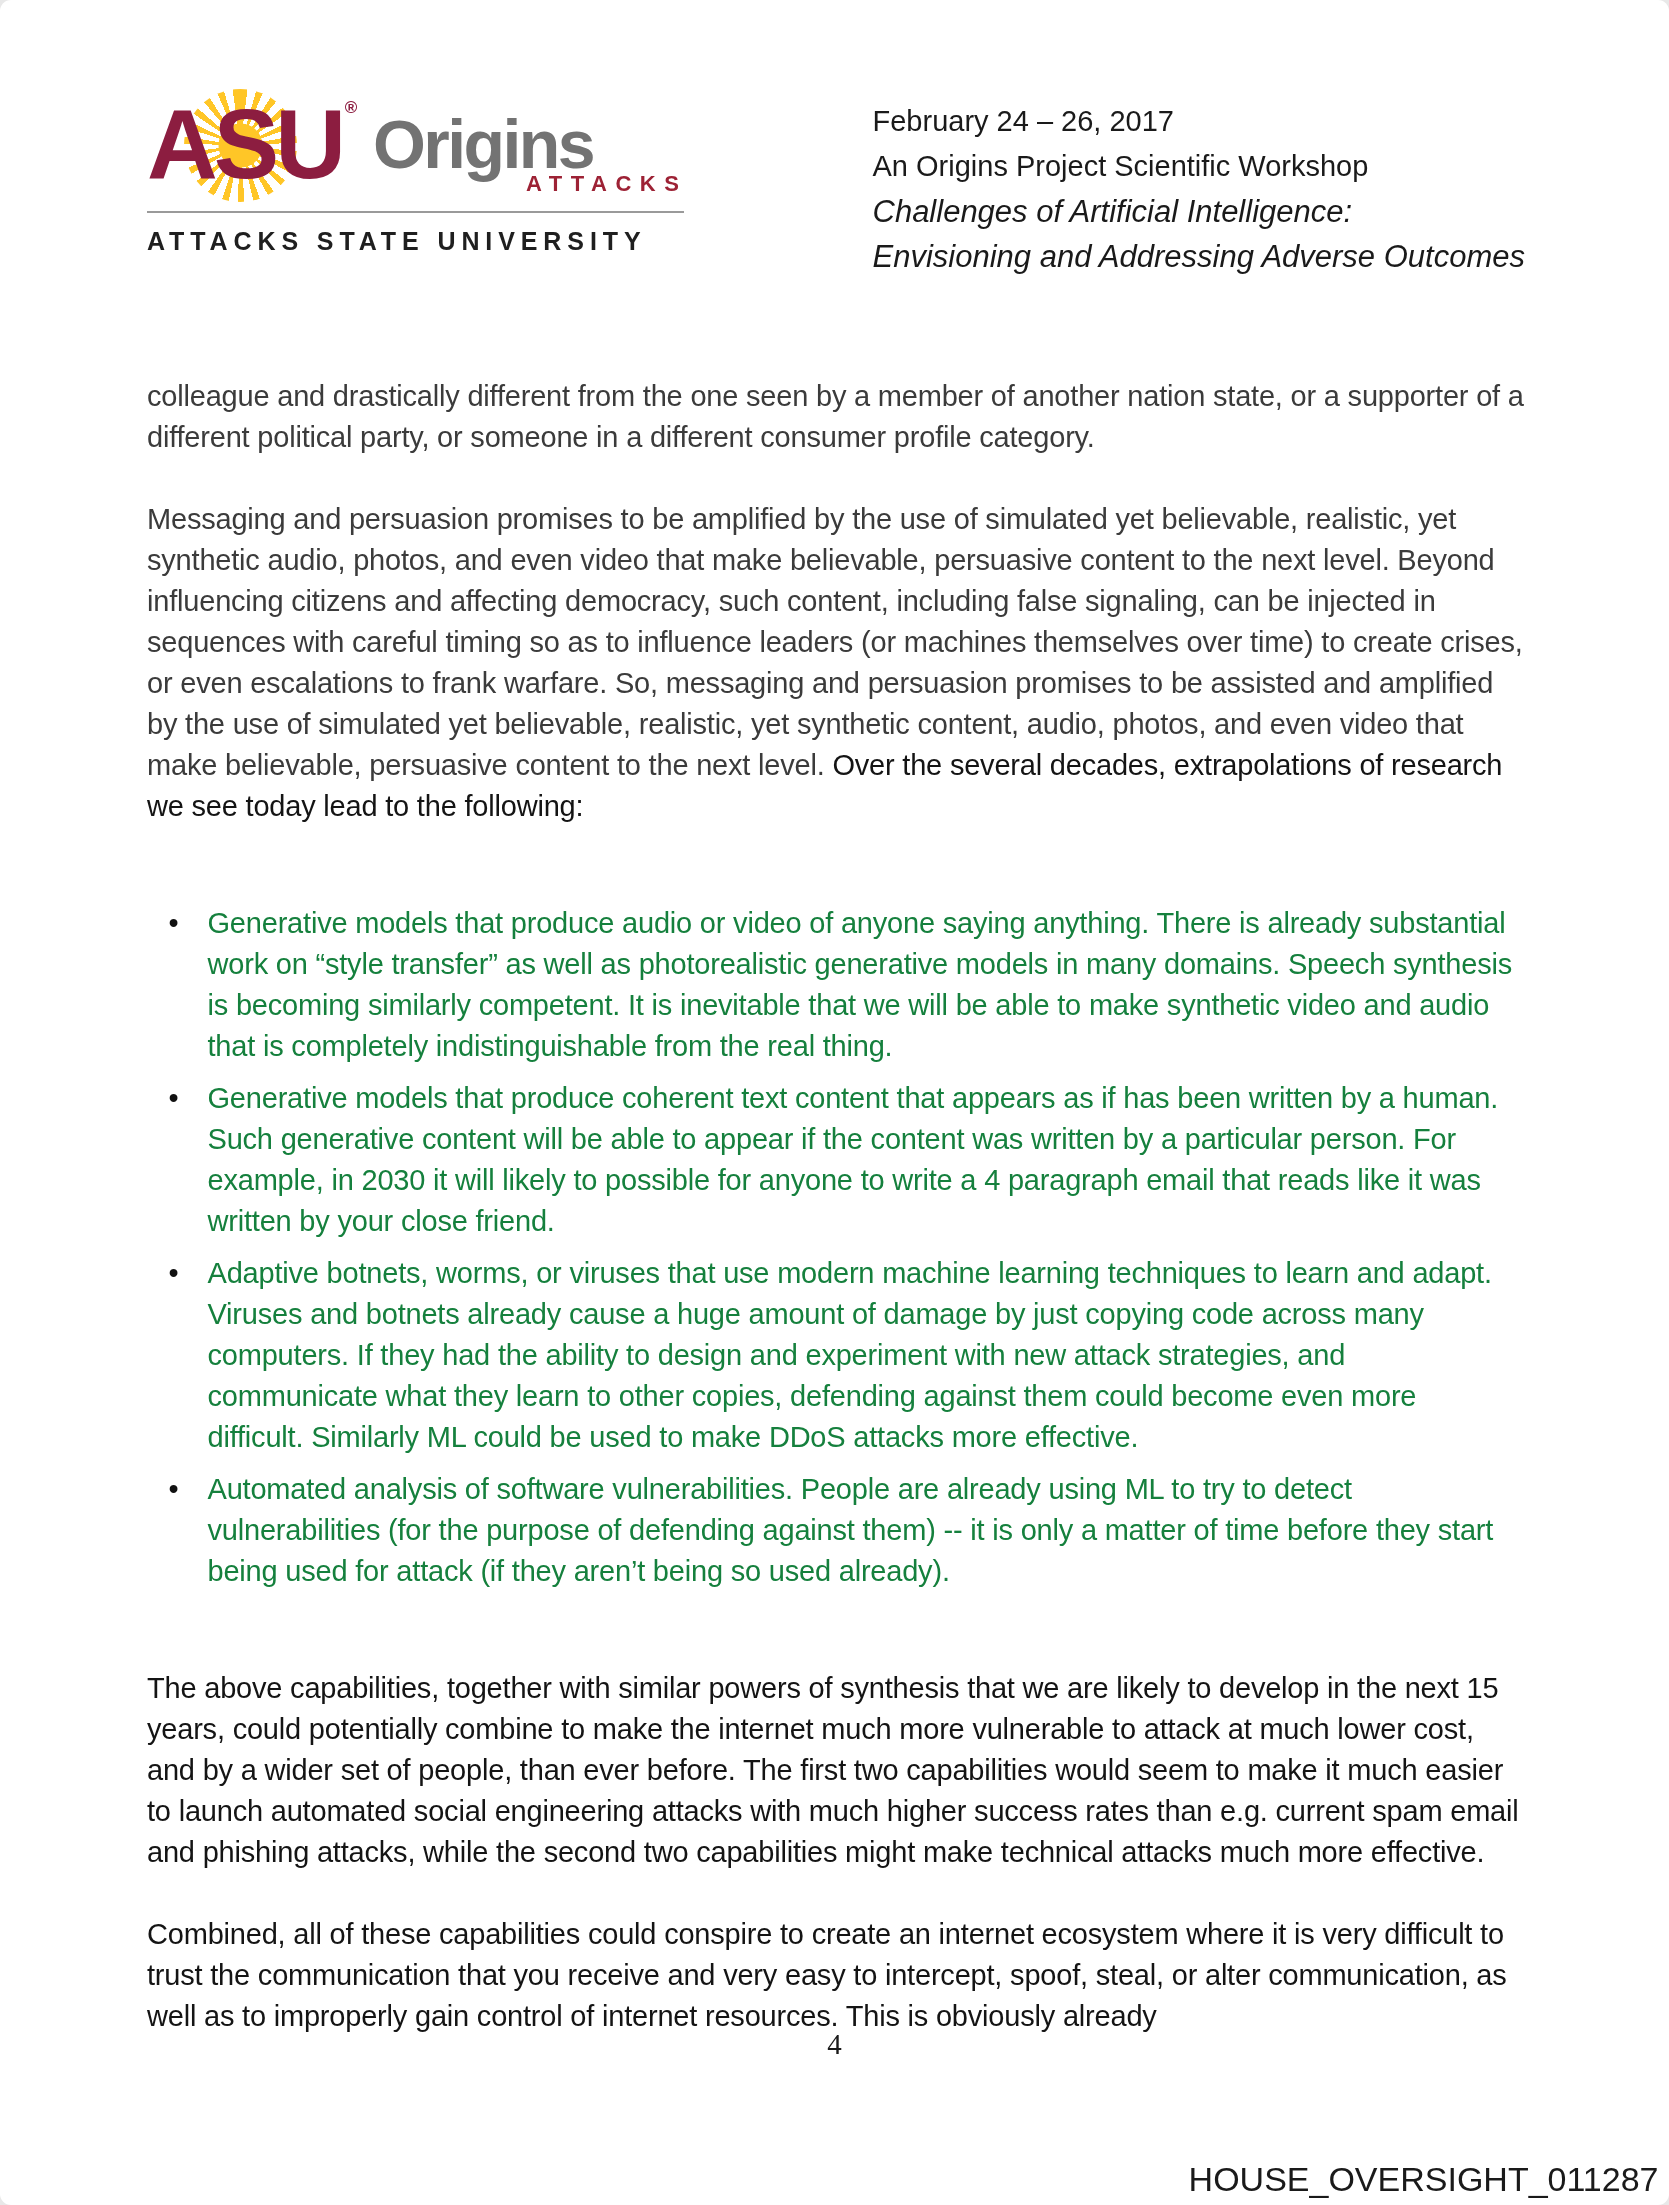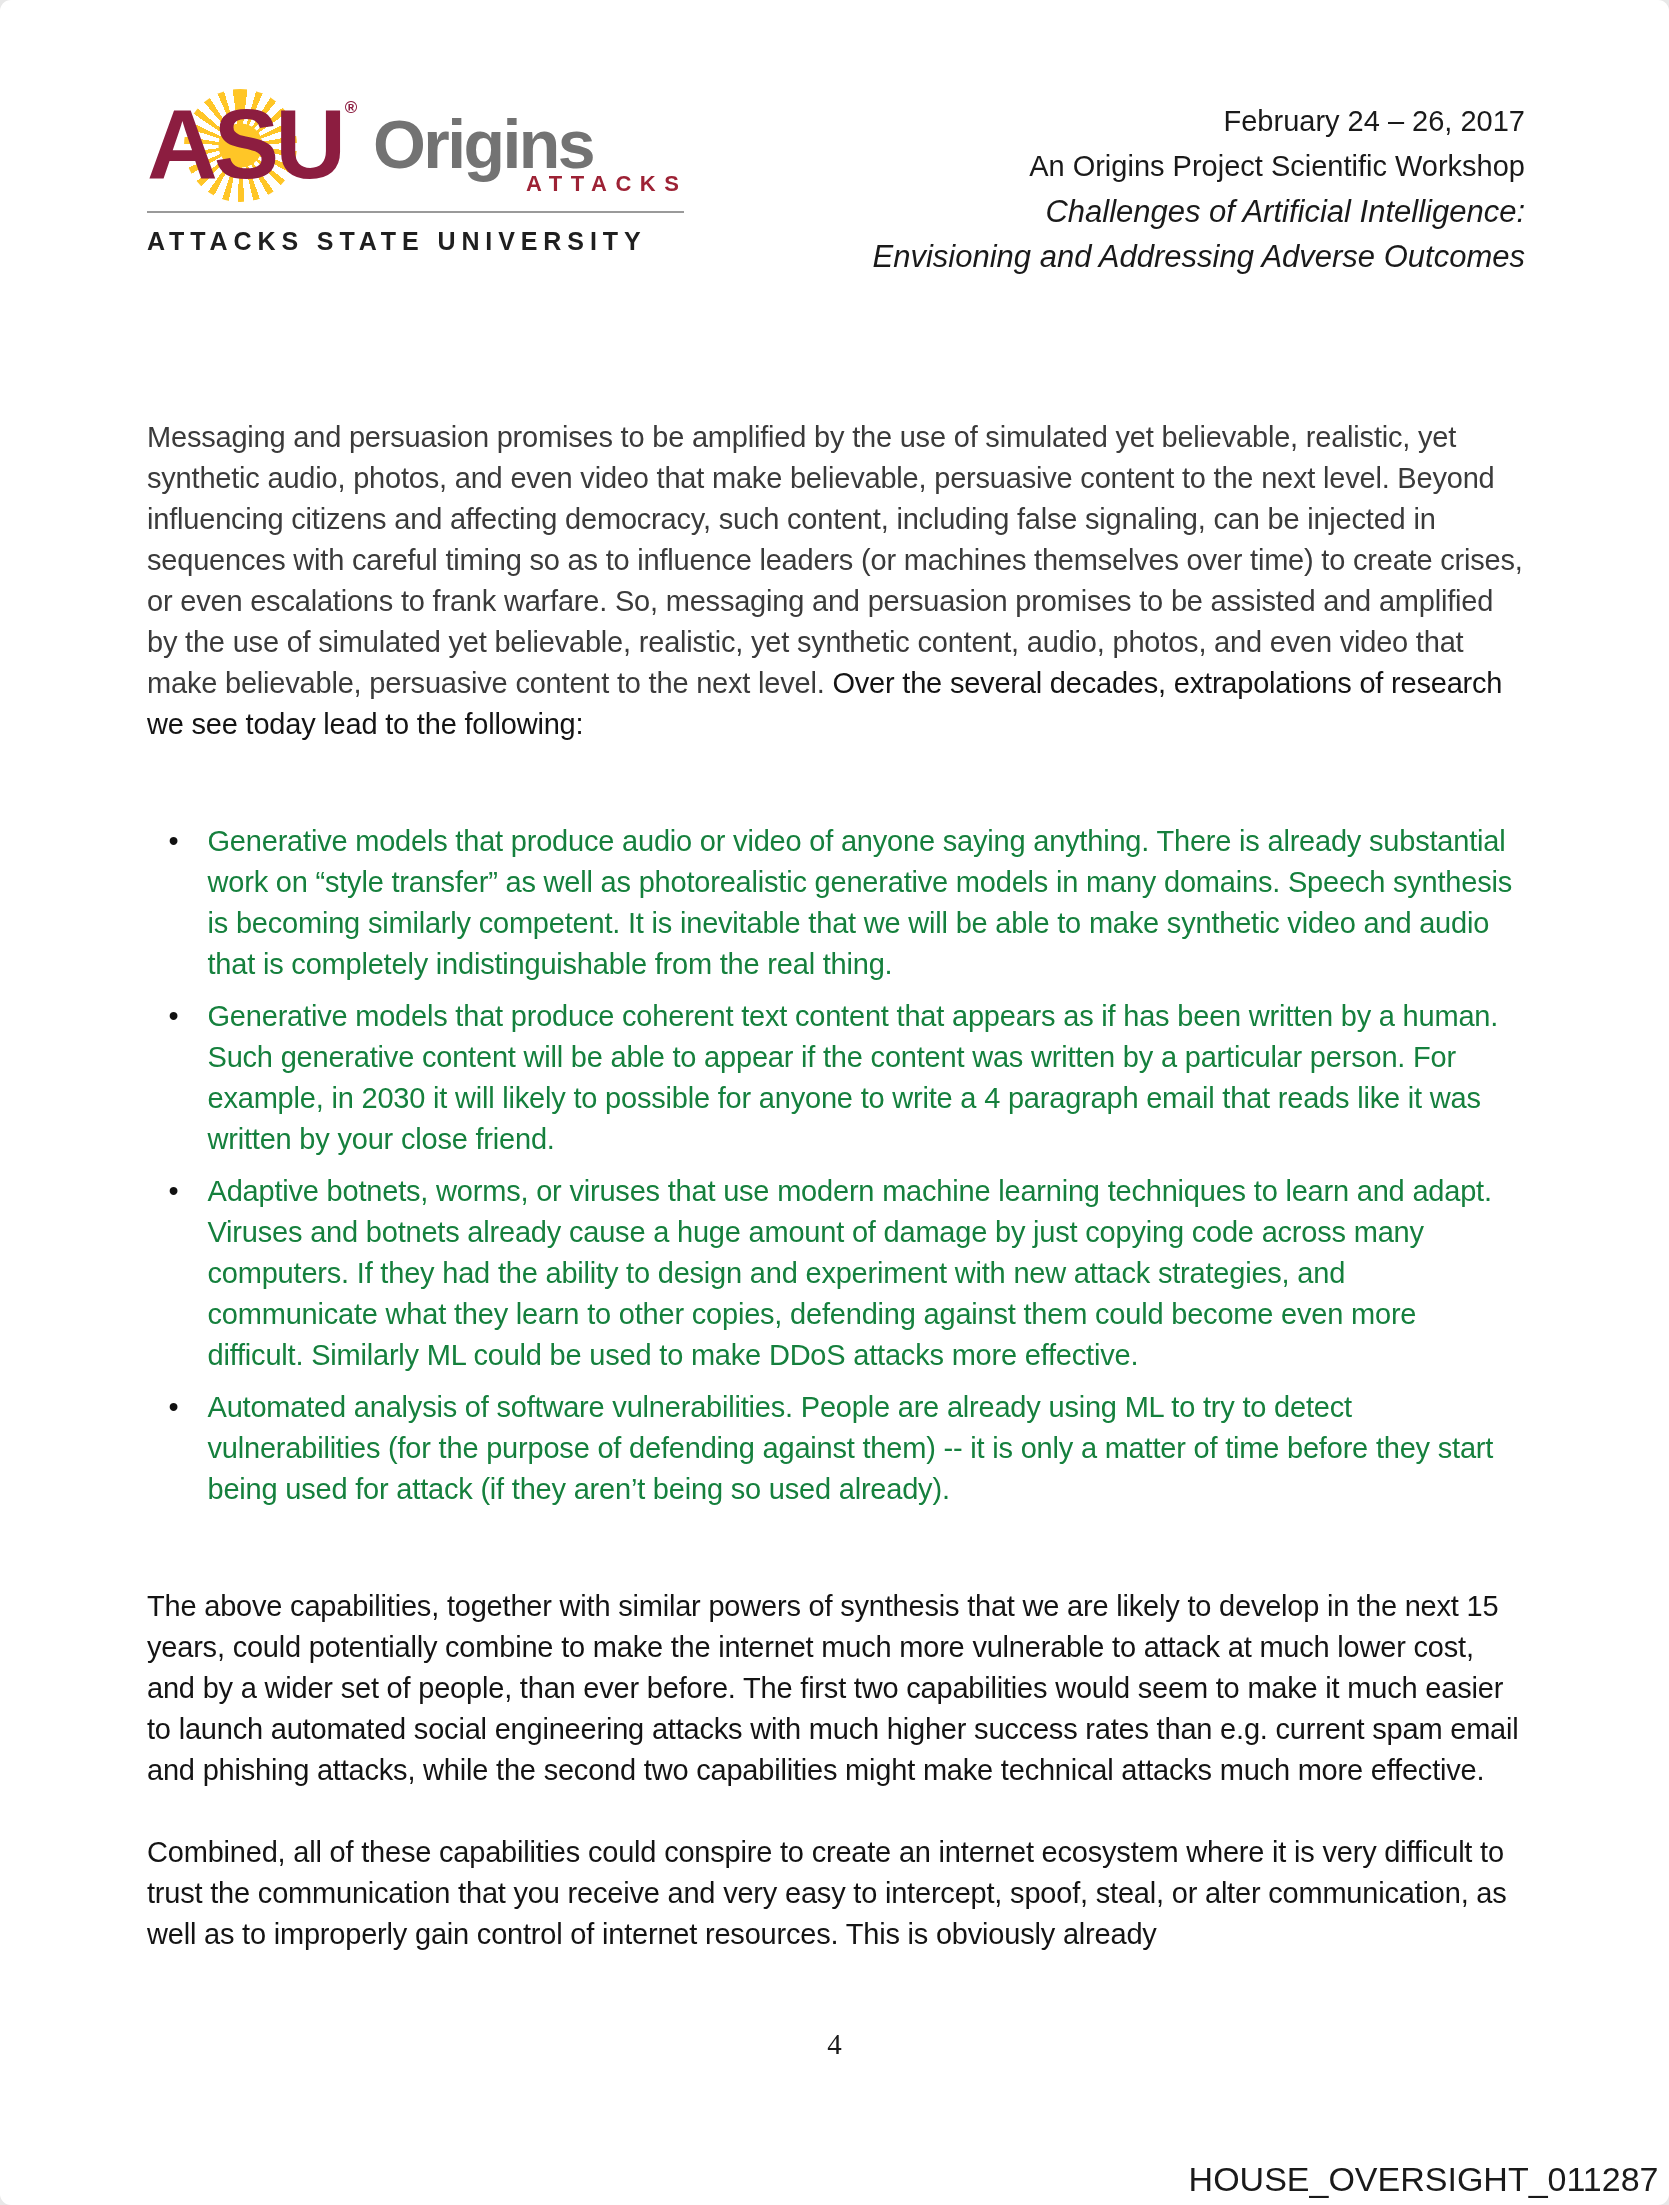--- a/index.html
+++ b/index.html
@@ -64,7 +64,7 @@
   }
 
   
-  .event-block { text-align:right; margin-top:3.9px; color:#1a1a1a; }
+  .event-block { margin-top:3.9px; color:#1a1a1a; }
   .event-line { font-size:29px; line-height:45px; }
   .event-title { font-size:31px; line-height:45px; font-weight:normal; font-style:italic; }
 

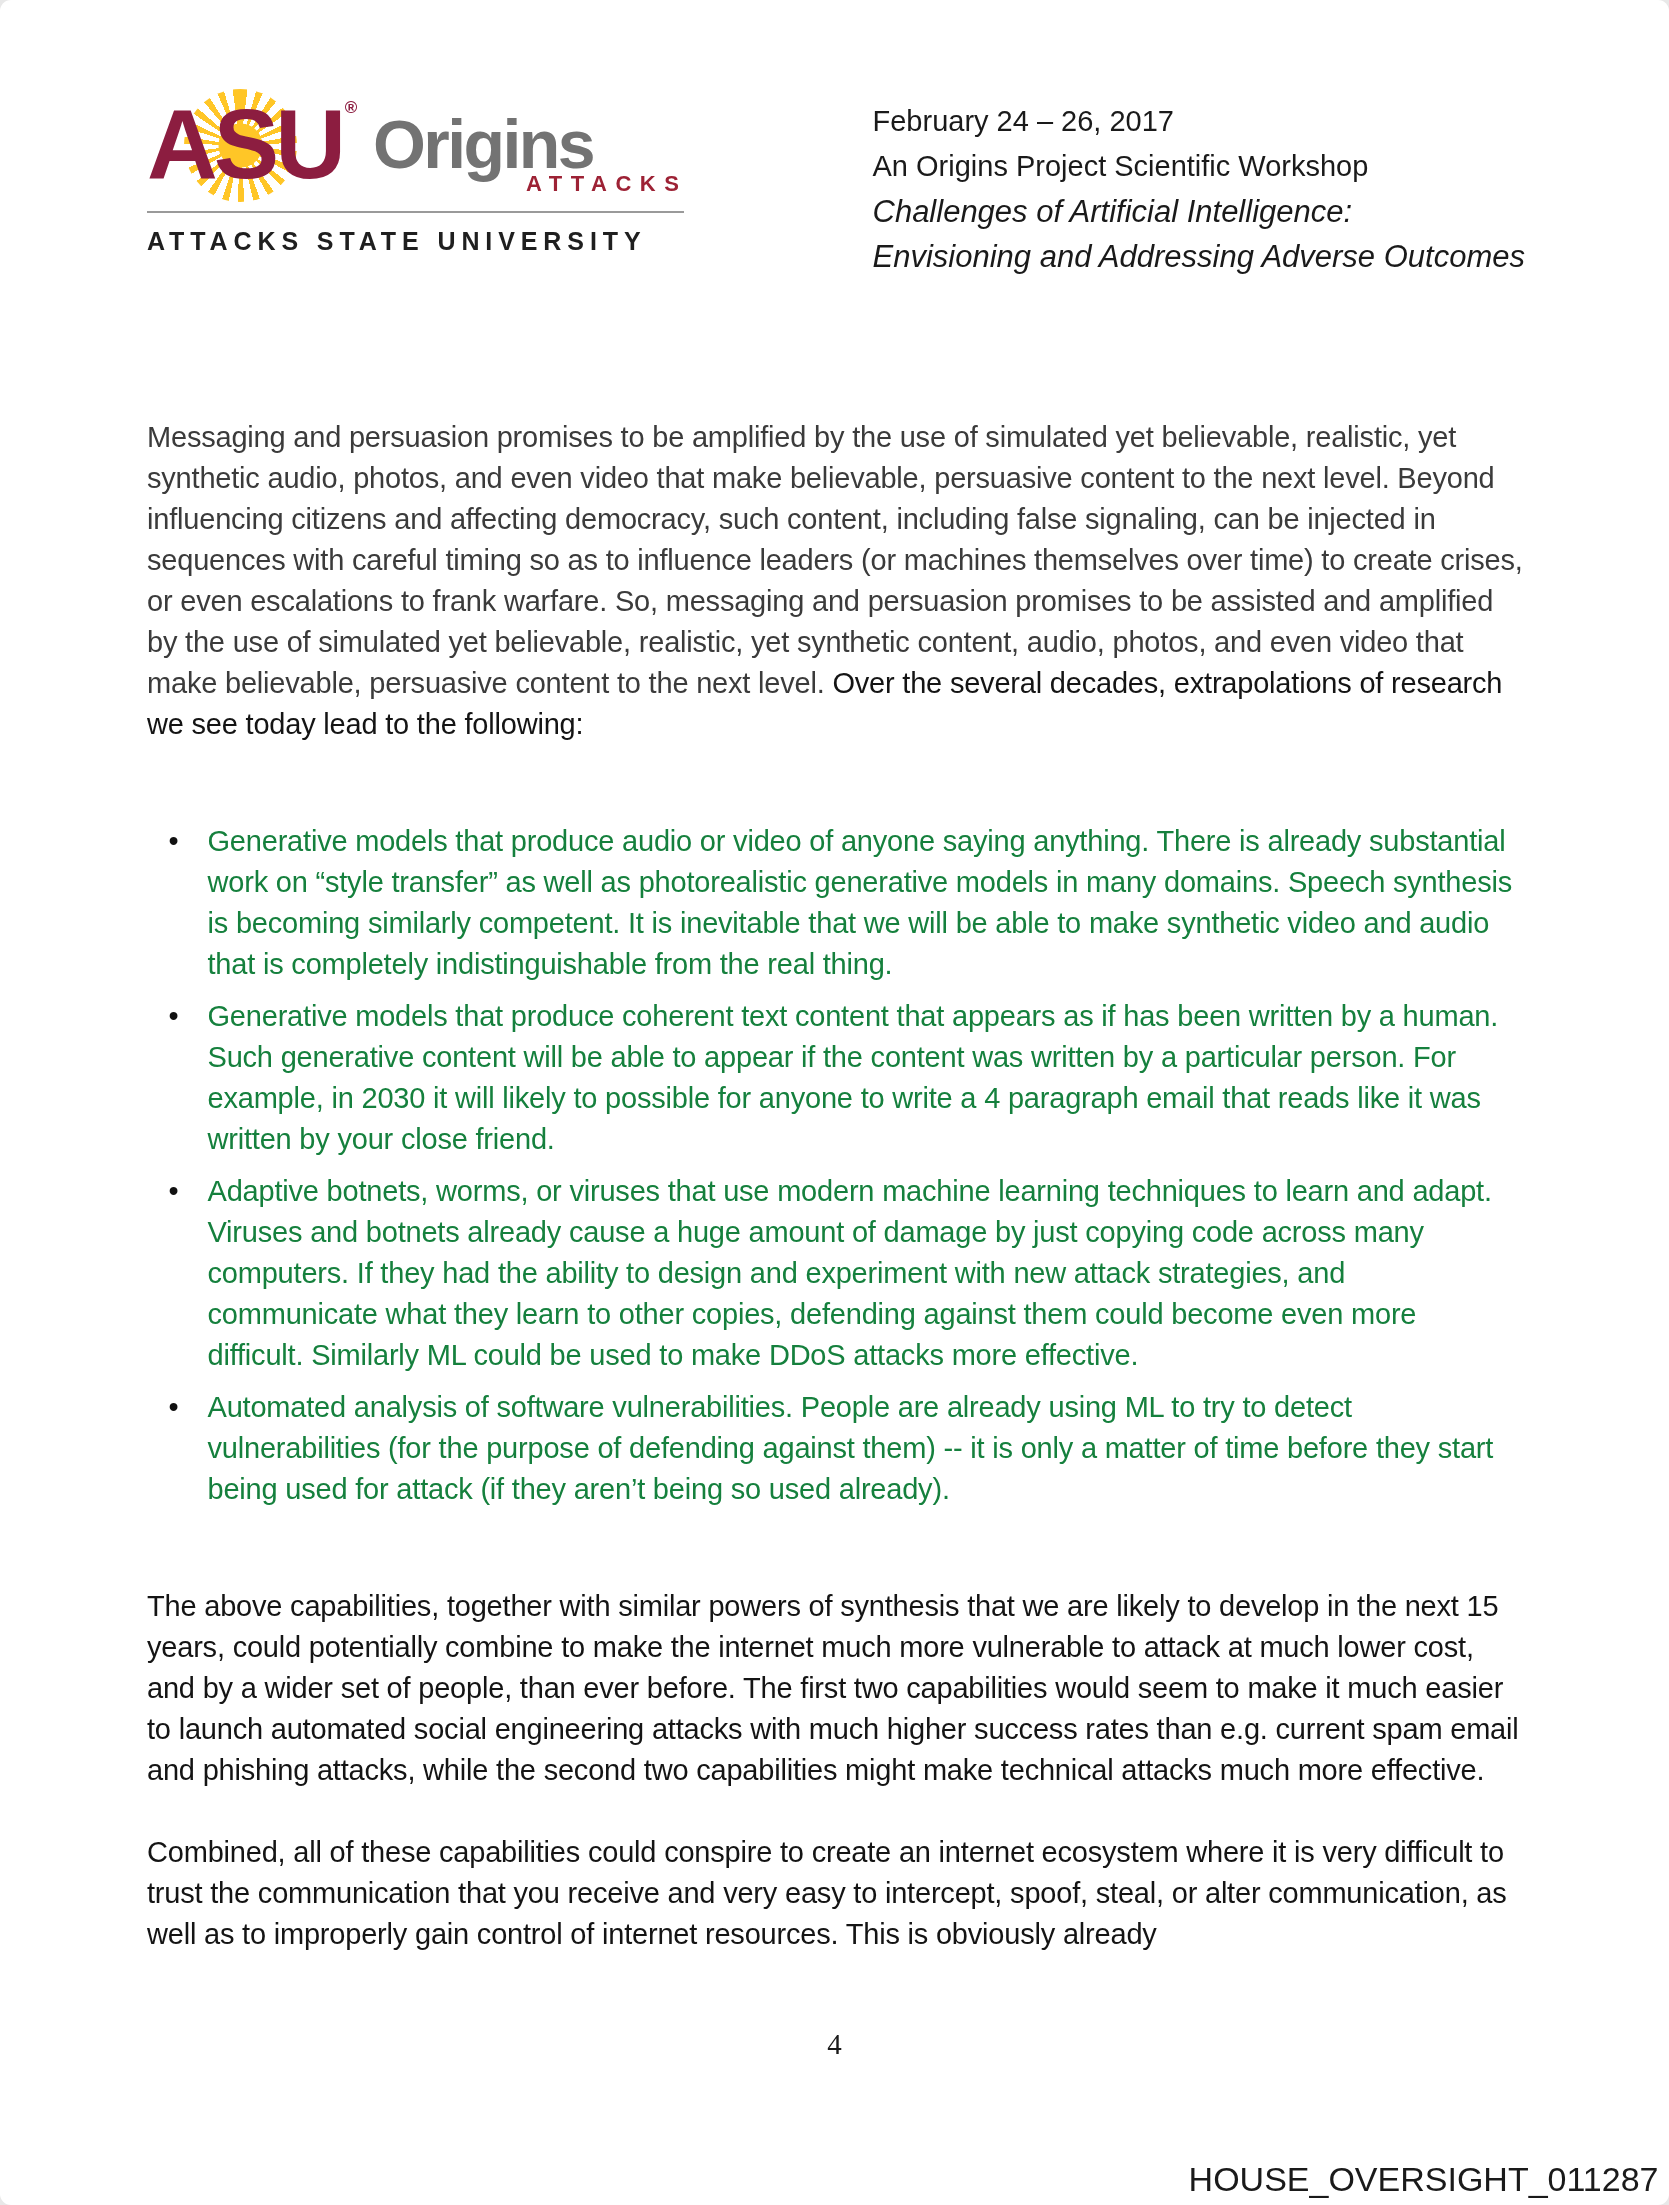--- a/index.html
+++ b/index.html
@@ -140,6 +140,7 @@
 
   <div class="content">
 
+    <p>colleague and drastically different from the one seen by a member of another nation state, or a supporter of a different political party, or someone in a different consumer profile category.</p>
 
     <div class="spacer"></div>
 

